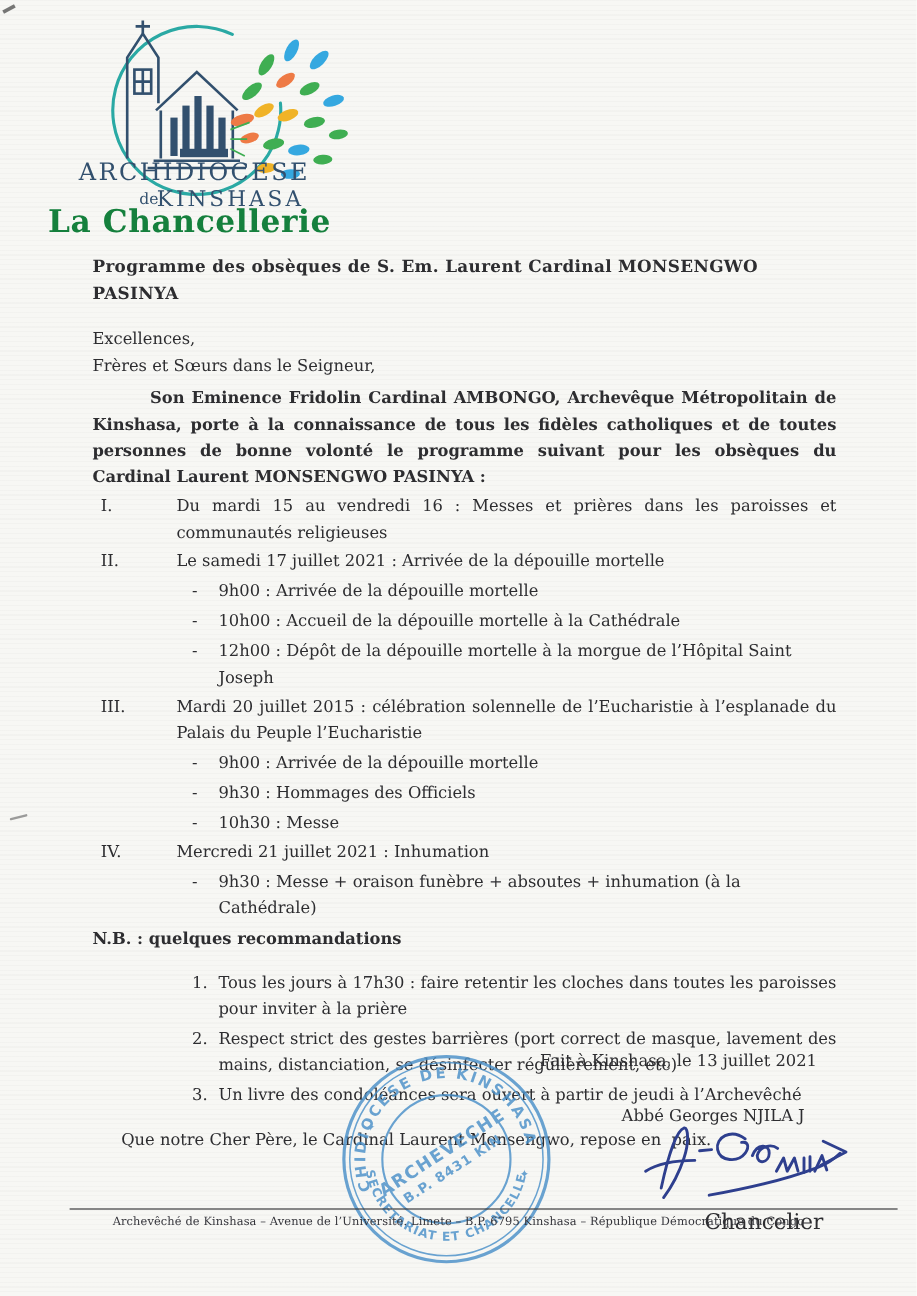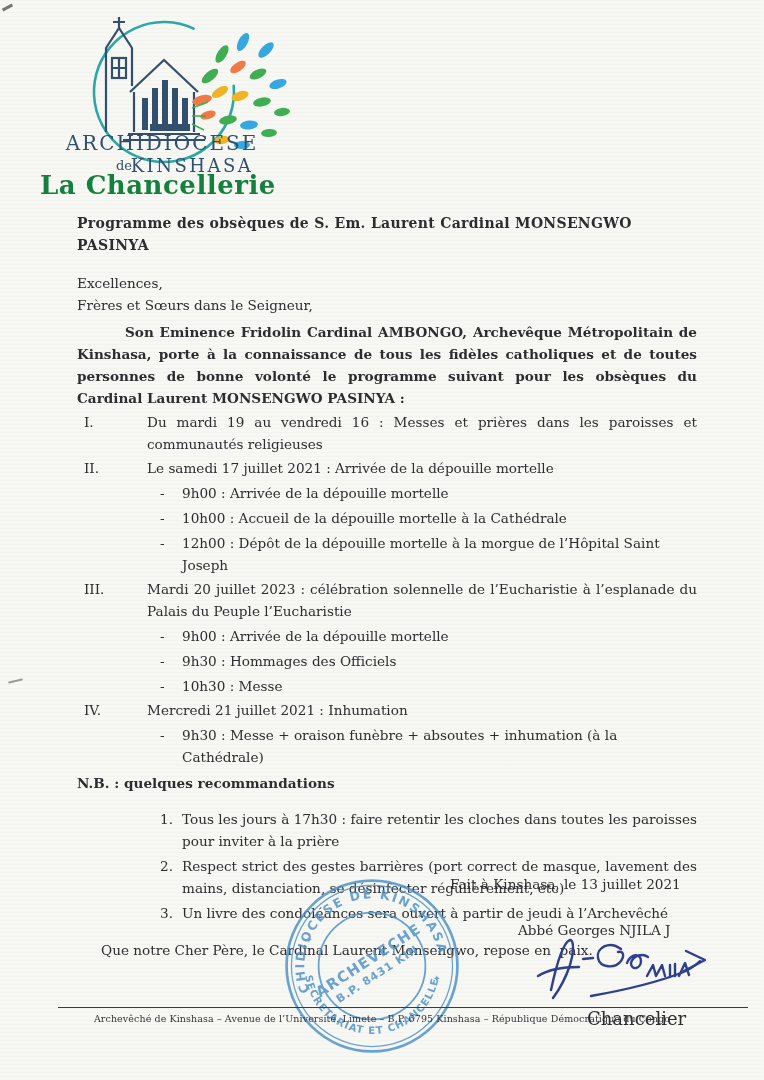--- a/index.html
+++ b/index.html
@@ -110,7 +110,7 @@
 
     <div class="pitem">
       <span class="pnum">I.</span>
-      <span class="ptext">Du mardi 19 au vendredi 16 : Messes et prières dans les paroisses et communautés religieuses</span>
+      <span class="ptext">Du mardi 15 au vendredi 16 : Messes et prières dans les paroisses et communautés religieuses</span>
     </div>
 
     <div class="pitem">

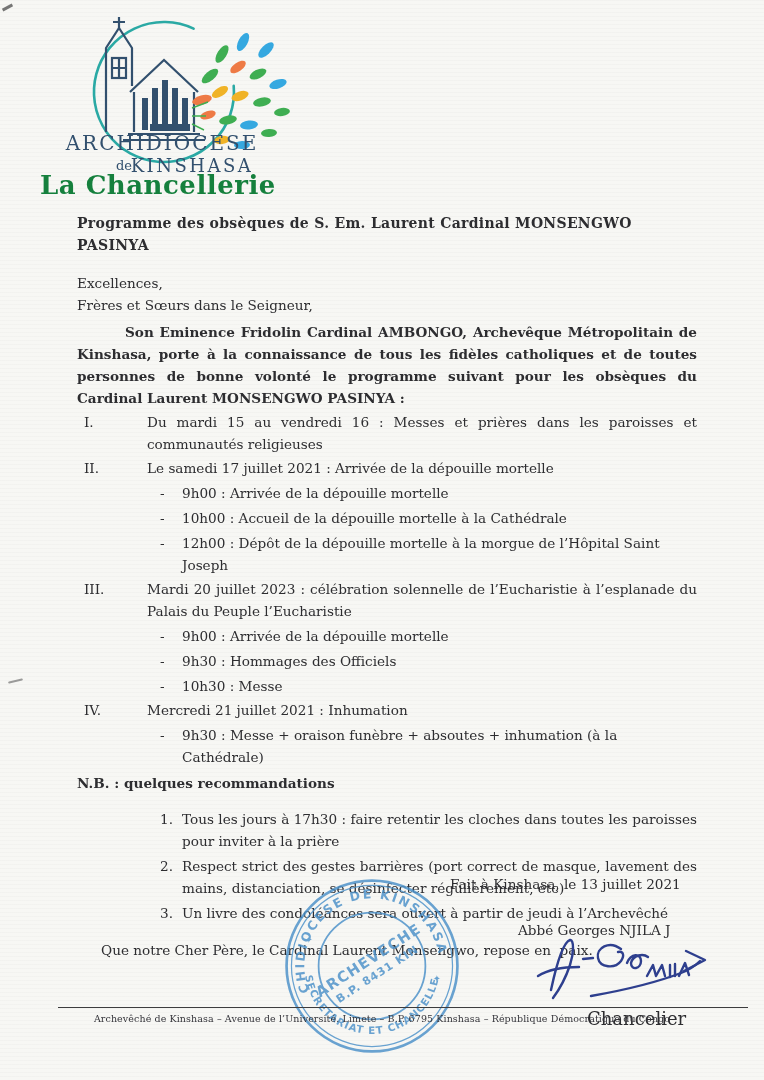--- a/index.html
+++ b/index.html
@@ -132,7 +132,7 @@
 
     <div class="pitem">
       <span class="pnum">III.</span>
-      <span class="ptext">Mardi 20 juillet 2023 : célébration solennelle de l’Eucharistie à l’esplanade du Palais du Peuple l’Eucharistie</span>
+      <span class="ptext">Mardi 20 juillet 2015 : célébration solennelle de l’Eucharistie à l’esplanade du Palais du Peuple l’Eucharistie</span>
     </div>
     <div class="sub">
       <span class="sdash">-</span>

